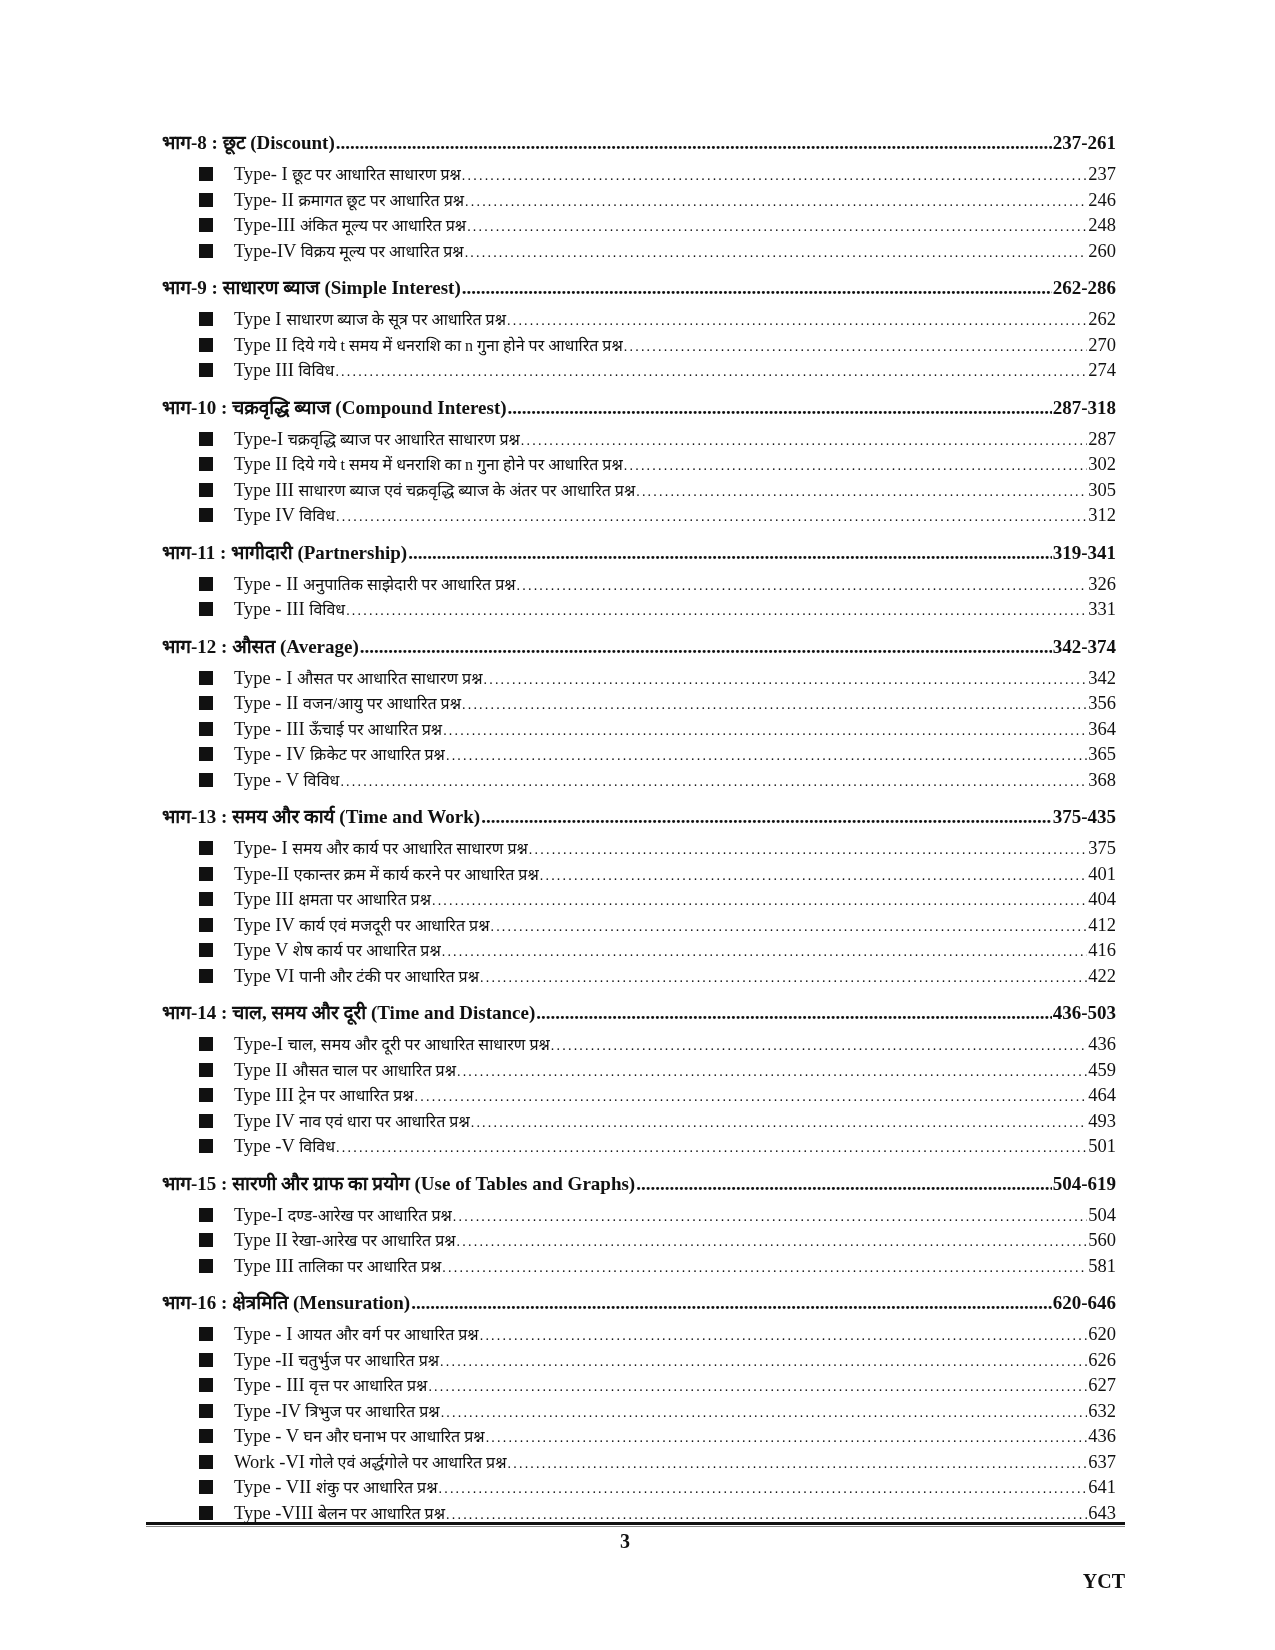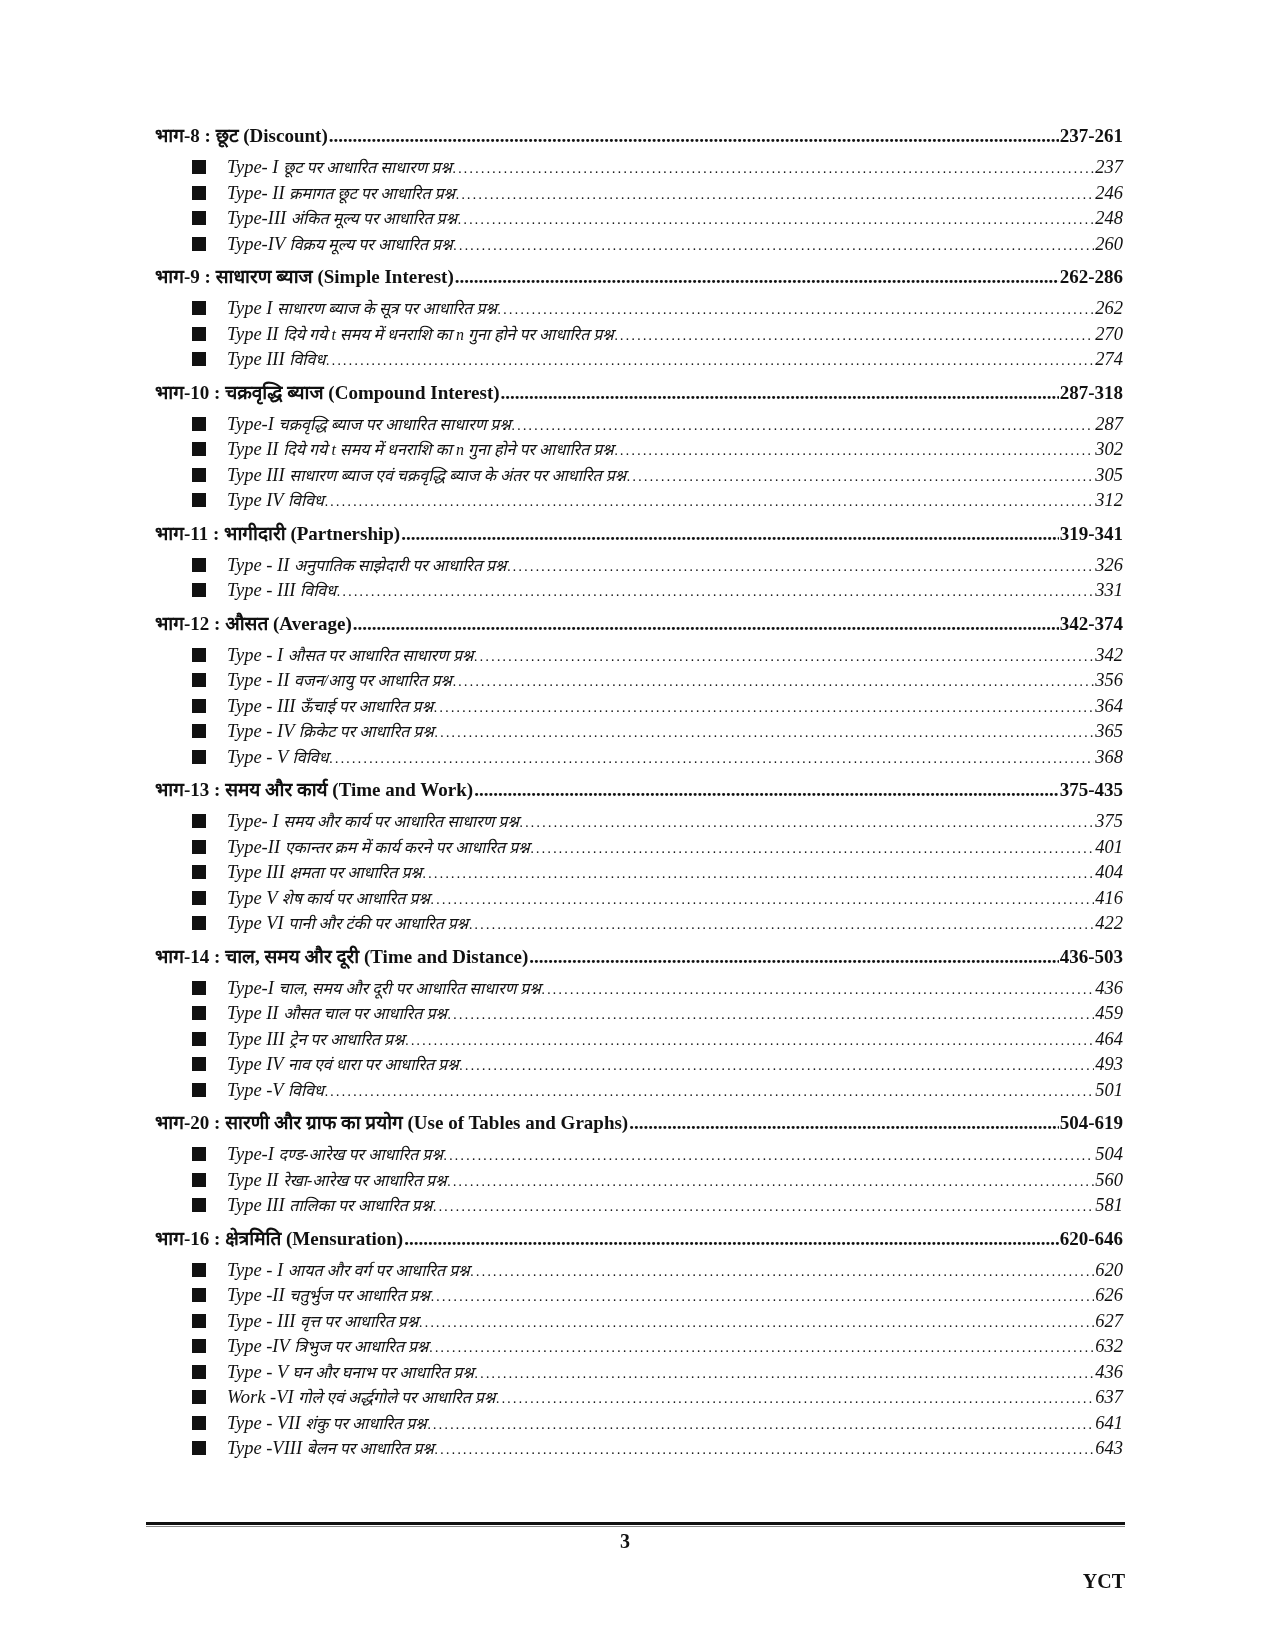--- a/index.html
+++ b/index.html
@@ -6,7 +6,7 @@
   body { width: 1275px; height: 1650px; position: relative; overflow: hidden;
          font-family: "Liberation Serif", "DejaVu Serif", serif; color: #111; }
   #toc { position: absolute; left: 150px; top: 120px; width: 975px; }
-  .section { margin: 2px; text-align: right; }
+  .section { margin: 9px; text-align: right; }
   .heading { display: flex; align-items: baseline; height: 27px; font-weight: bold;
              font-size: 19px; margin-bottom: 7px; }
   .heading .label { white-space: nowrap; padding-left: 3px; }

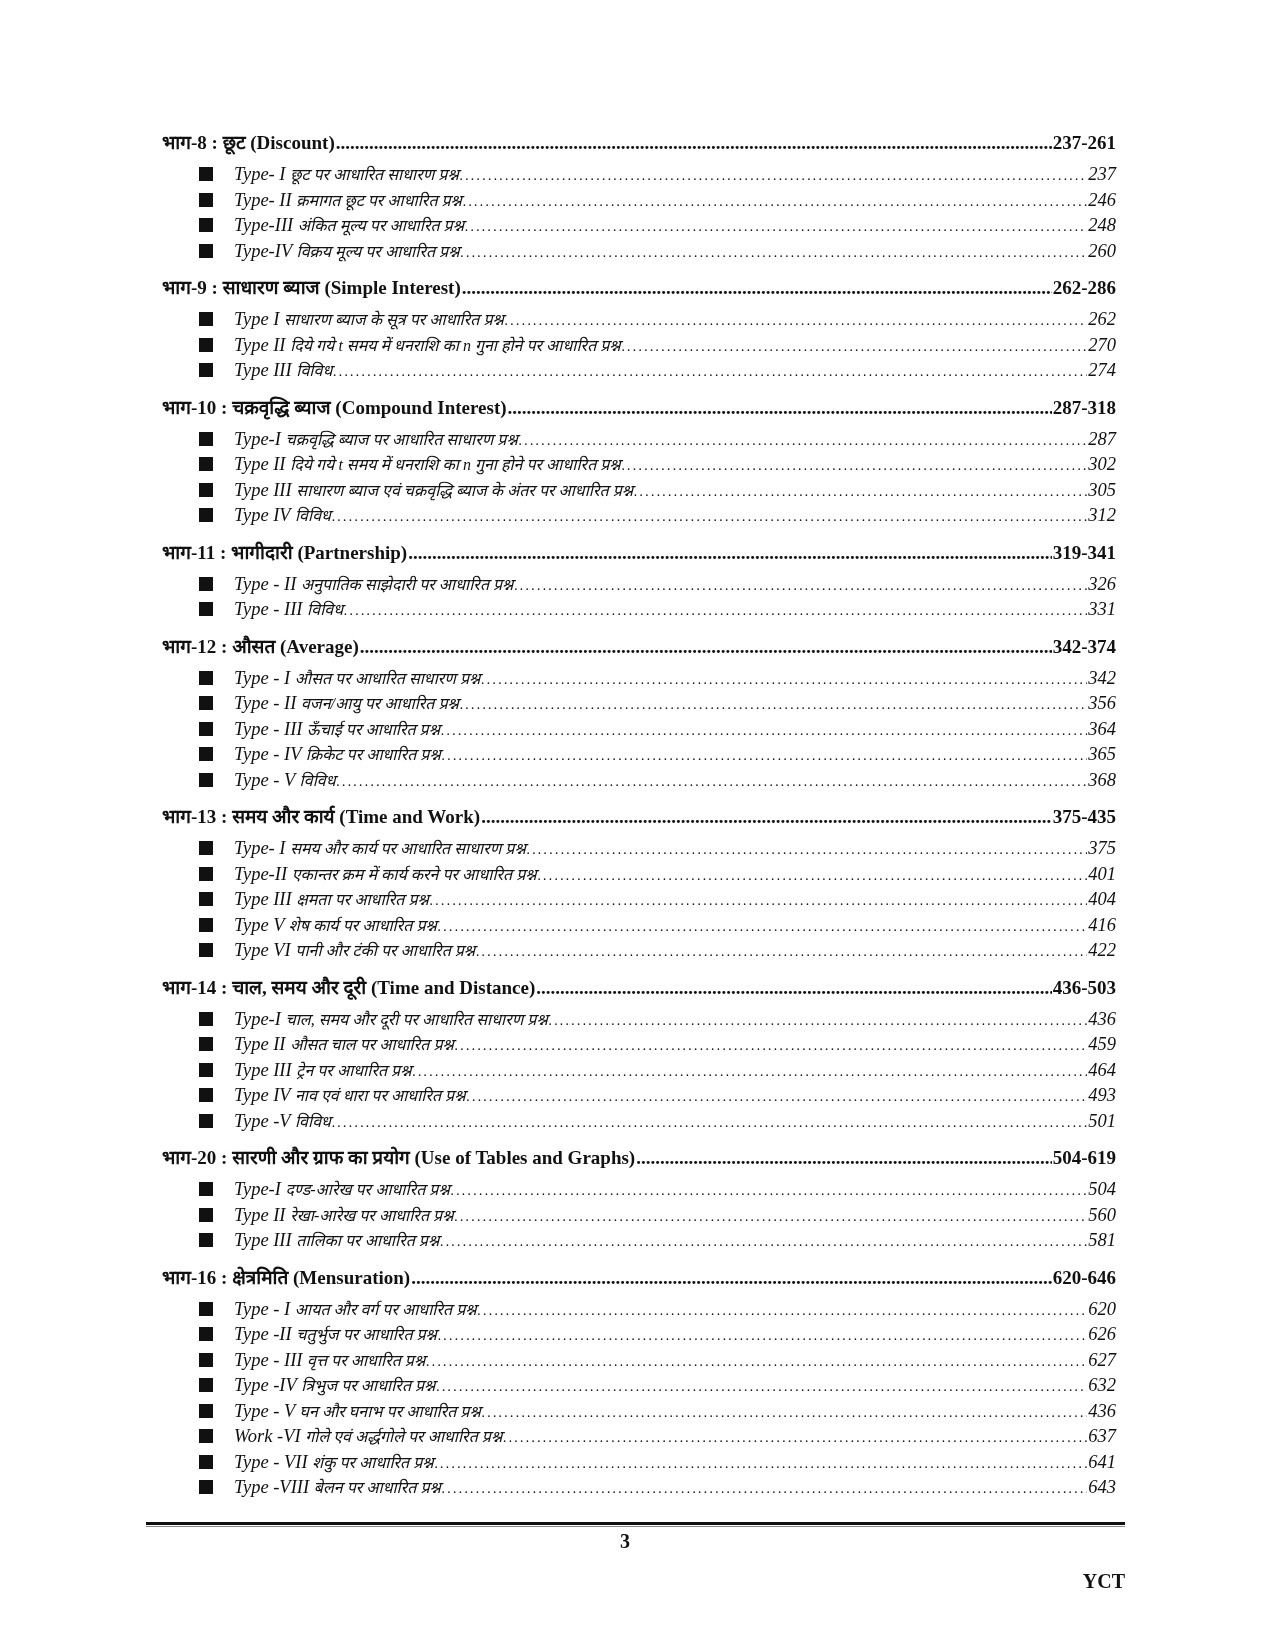--- a/index.html
+++ b/index.html
@@ -14,7 +14,7 @@
   .dots::after { content: "..................................................................................................................................................................................................................................................................................."; letter-spacing: 1px; }
   .heading .dots::after { letter-spacing: 0px; }
   .heading .pages { white-space: nowrap; }
-  .items { list-style: none; margin: 0 0 5px 0; padding: 0; font-style: italic; }
+  .items { list-style: none; margin: 0 0 5px 0; padding: 0; }
   .item { display: flex; align-items: baseline; height: 25.5px; font-size: 18.5px; }
   .bullet { display: inline-block; width: 14px; height: 14px; background: #111;
             margin-left: 40px; margin-right: 21px; flex: none; position: relative; top: 1px; }

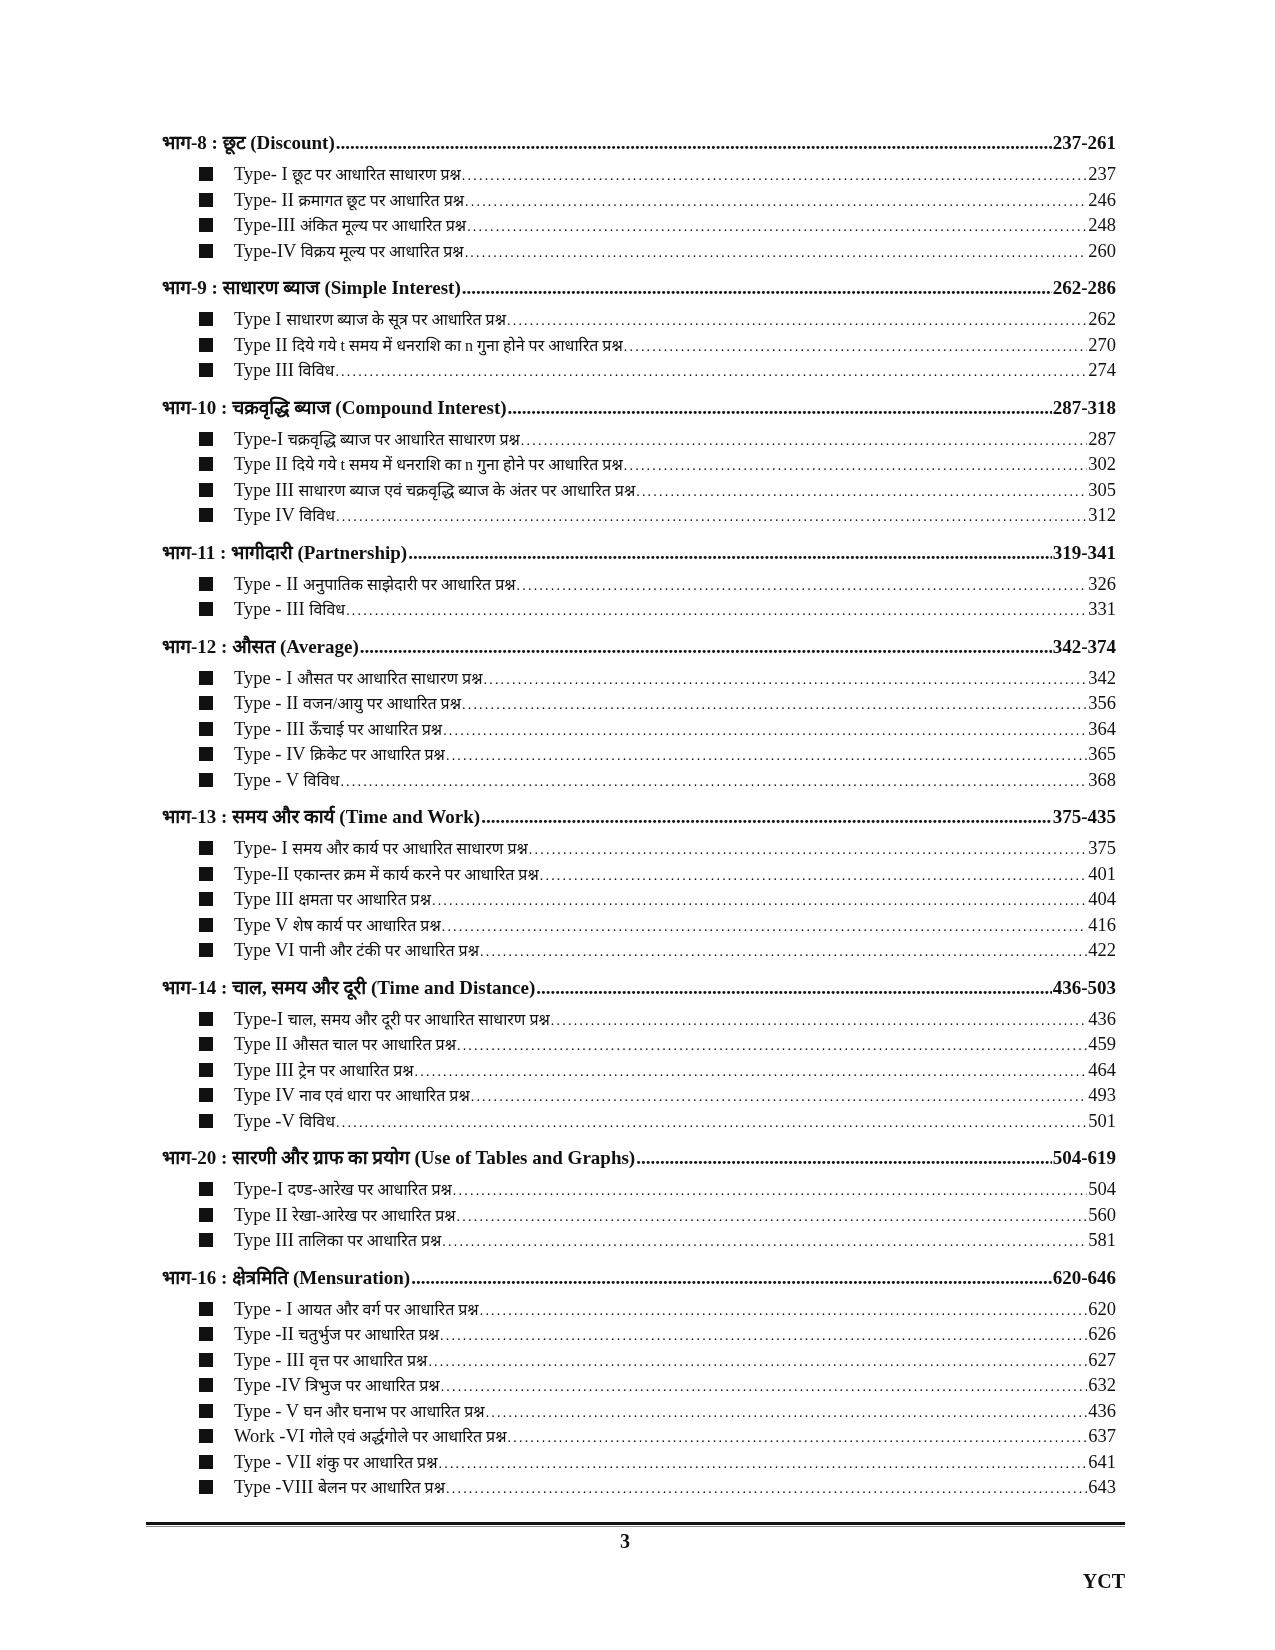--- a/index.html
+++ b/index.html
@@ -211,6 +211,12 @@
         </li>
         <li class="item">
           <span class="bullet"></span>
+          <span class="label"><span>Type IV</span> <span class="hi">कार्य एवं मजदूरी पर आधारित प्रश्न</span></span>
+          <span class="dots"></span>
+          <span class="pages">412</span>
+        </li>
+        <li class="item">
+          <span class="bullet"></span>
           <span class="label"><span>Type V</span> <span class="hi">शेष कार्य पर आधारित प्रश्न</span></span>
           <span class="dots"></span>
           <span class="pages">416</span>

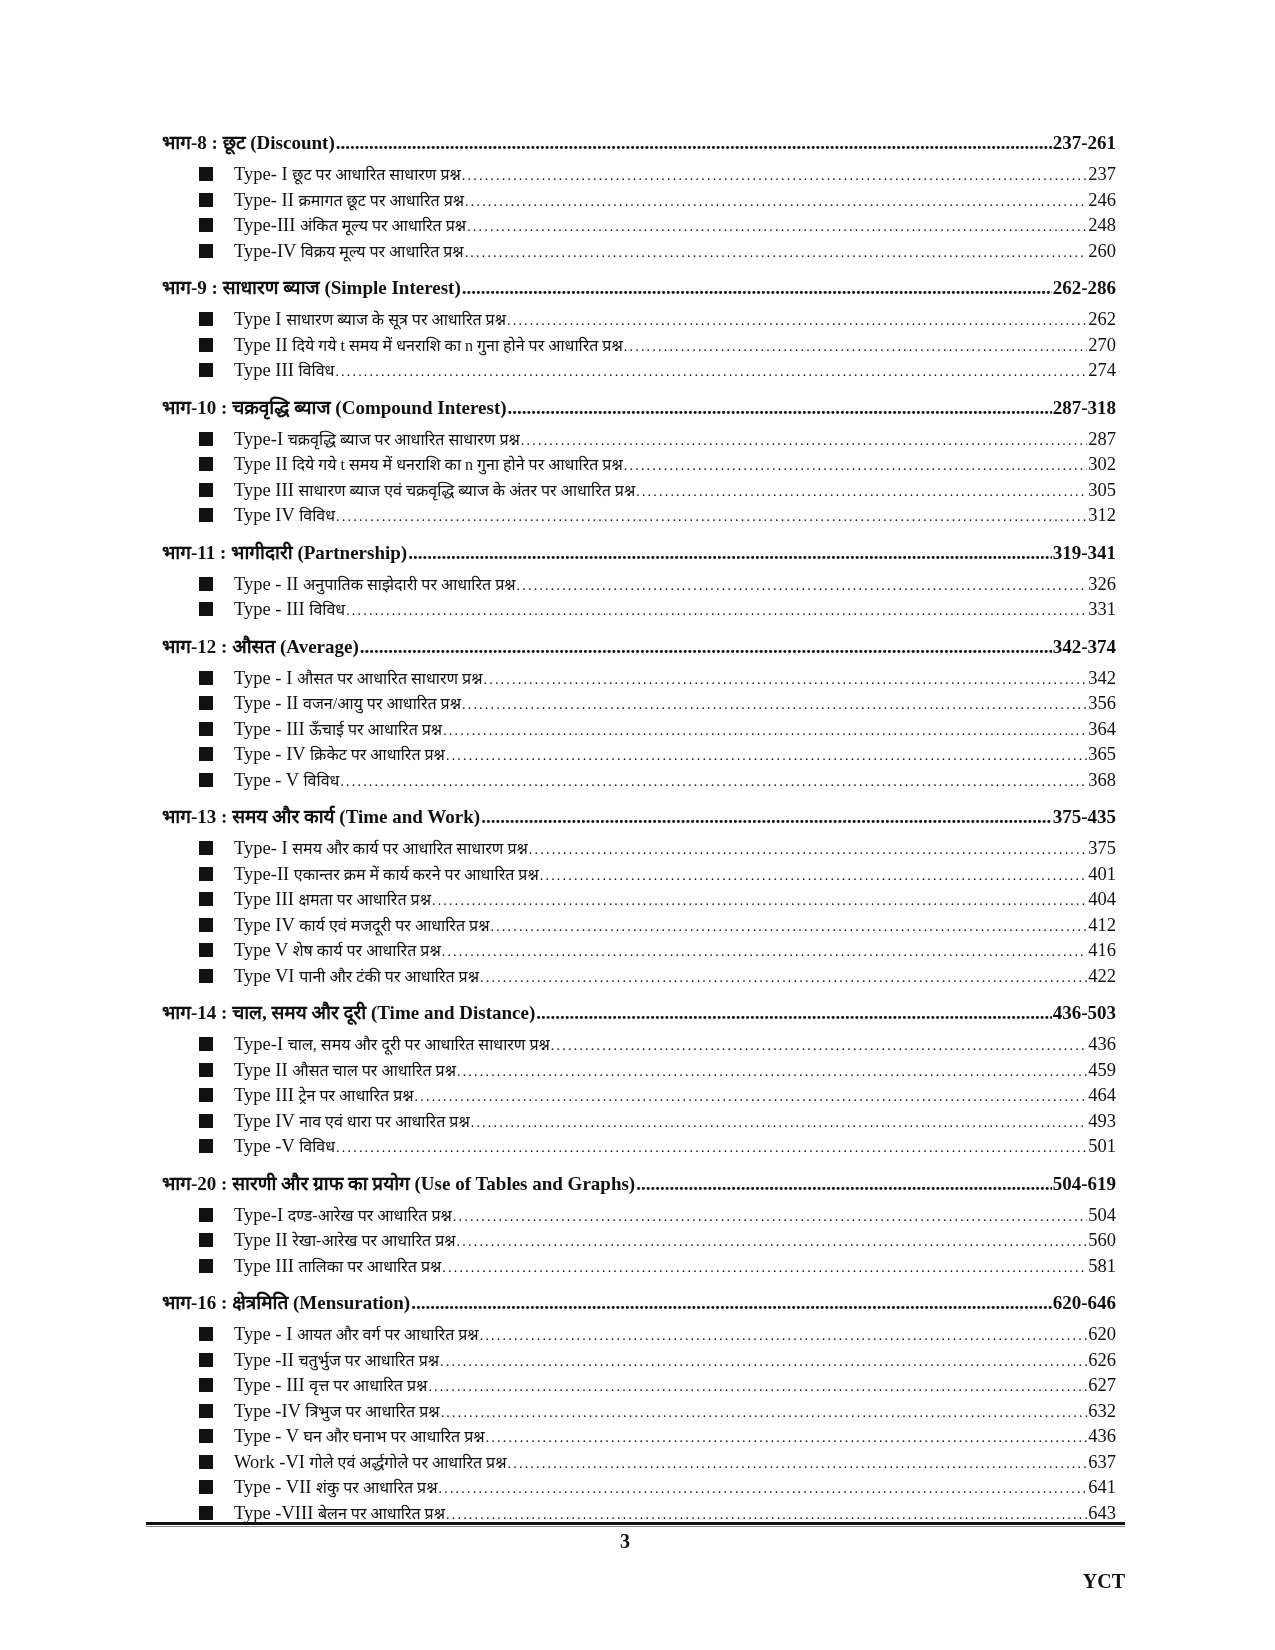--- a/index.html
+++ b/index.html
@@ -270,7 +270,7 @@
     </div>
     <div class="section">
       <div class="heading">
-        <span class="label">भाग-20 : सारणी और ग्राफ का प्रयोग (Use of Tables and Graphs)</span>
+        <span class="label">भाग-15 : सारणी और ग्राफ का प्रयोग (Use of Tables and Graphs)</span>
         <span class="dots"></span>
         <span class="pages">504-619</span>
       </div>

